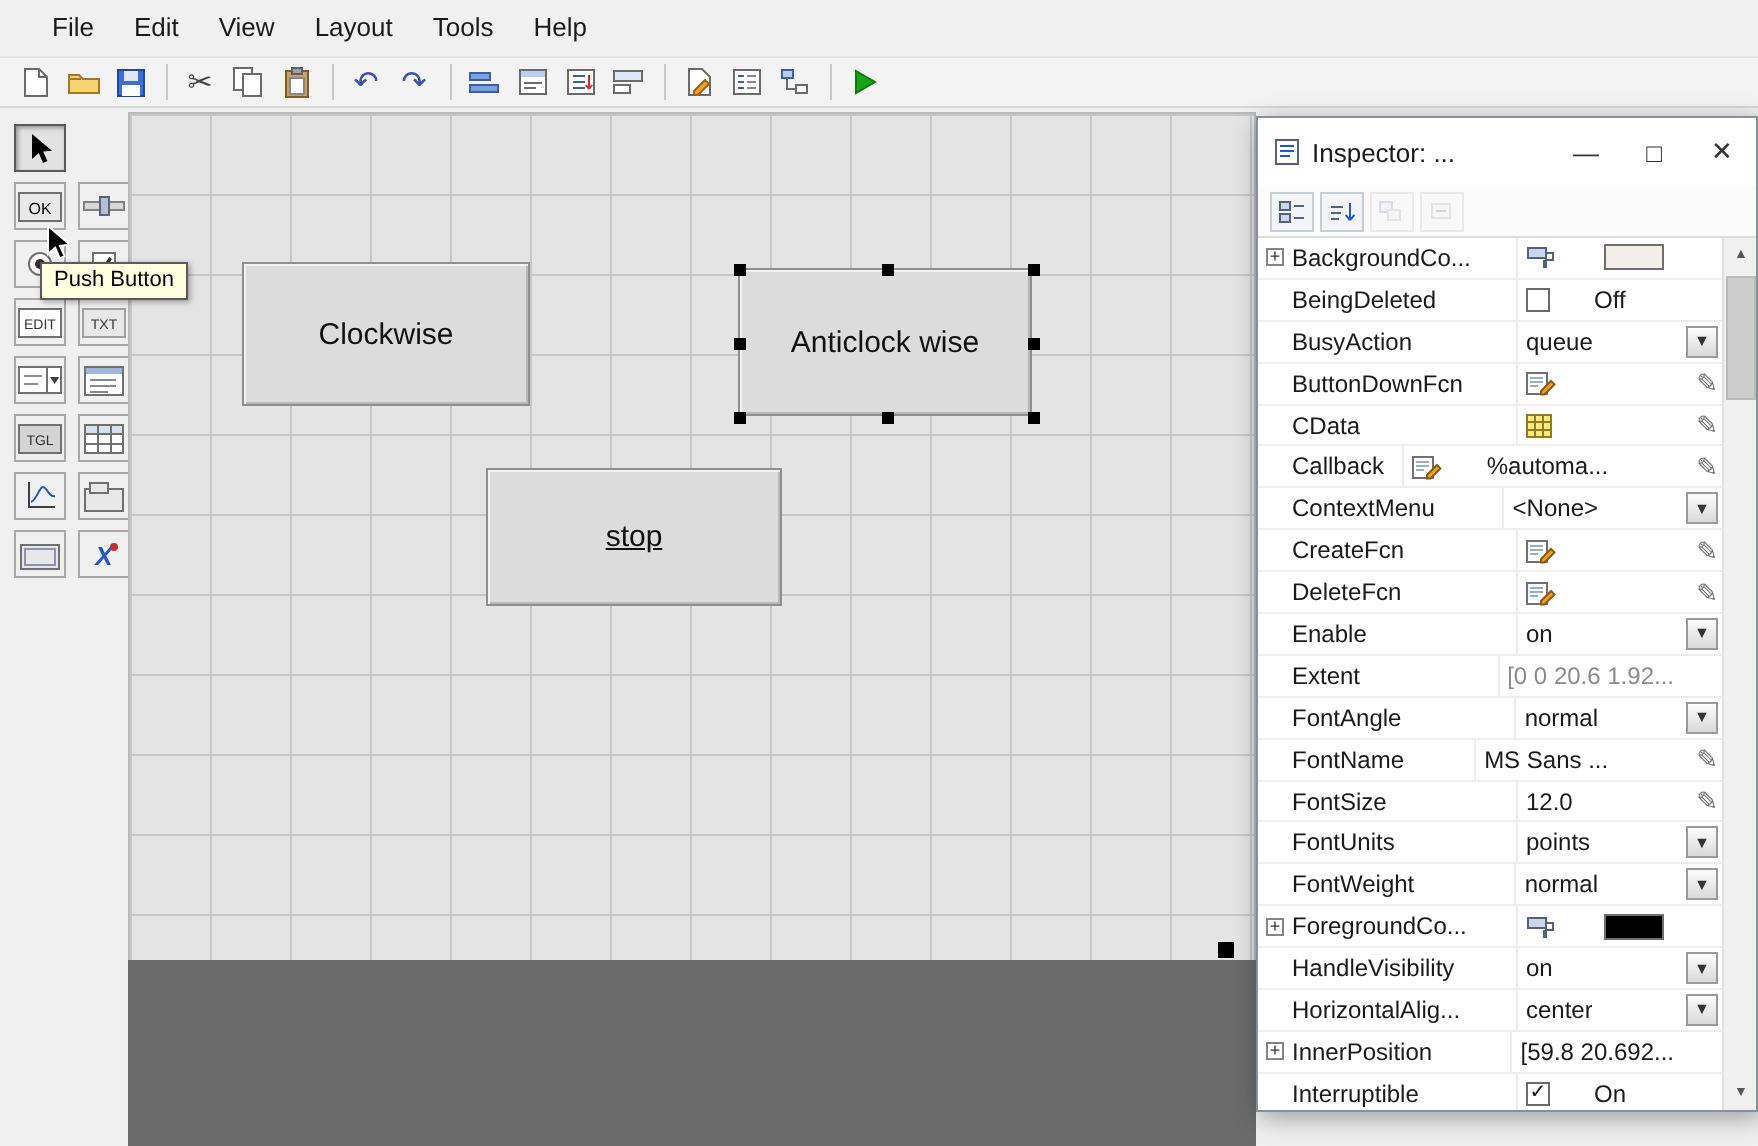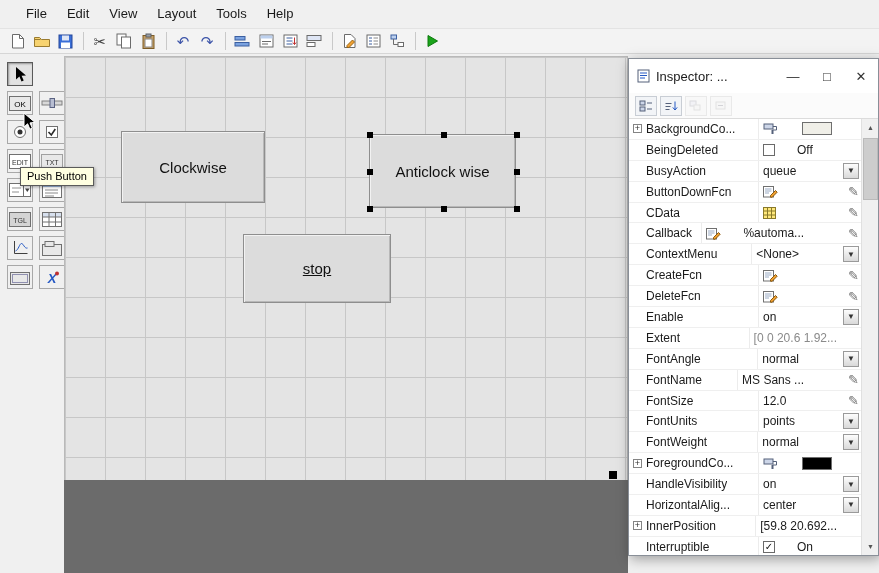--- a/index.html
+++ b/index.html
@@ -52,7 +52,7 @@
   
   .tooltip { position:absolute; left:20px; top:131px; background:#ffffe1; border:1px solid #5a5a5a;
              padding:2px 6px 3px 6px; font-size:11px; color:#000; z-index:60;
-             box-shadow:1px 1px 3px rgba(0,0,0,.35); white-space:nowrap;margin-top:36px; }
+             box-shadow:1px 1px 3px rgba(0,0,0,.35); white-space:nowrap; }
   .cursor { position:absolute; left:22px; top:112px; z-index:61; }
 
   

